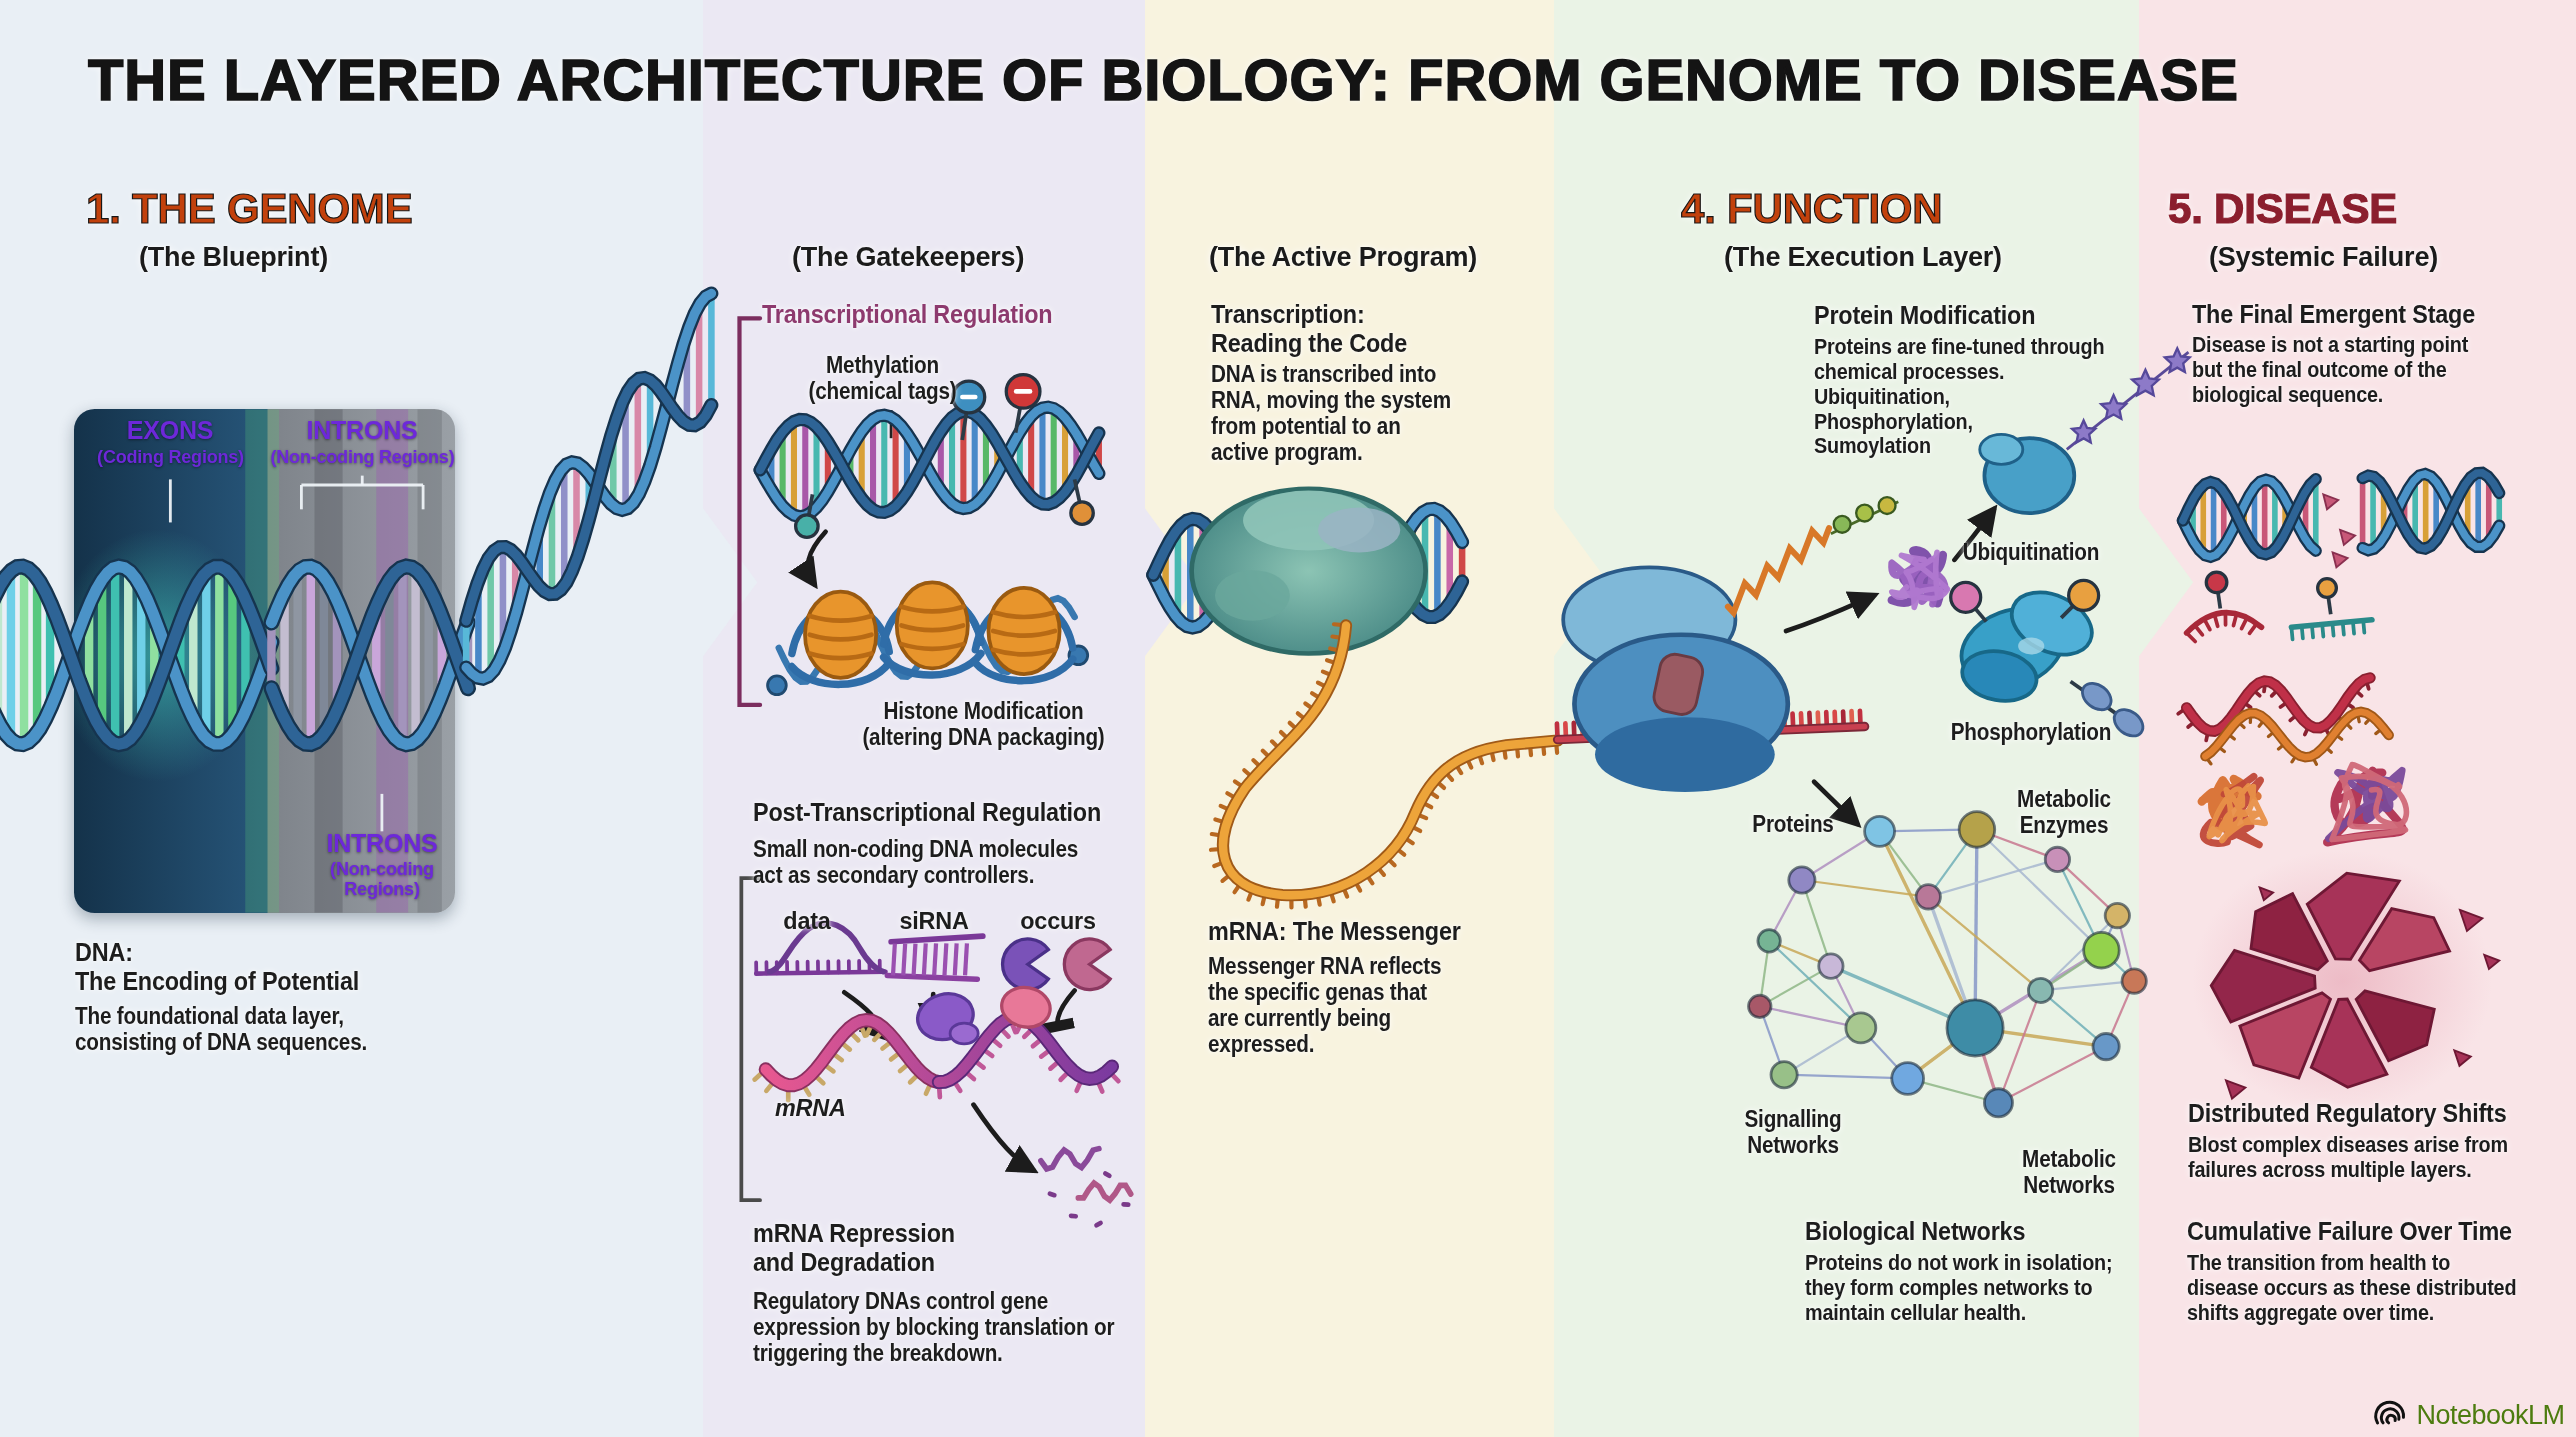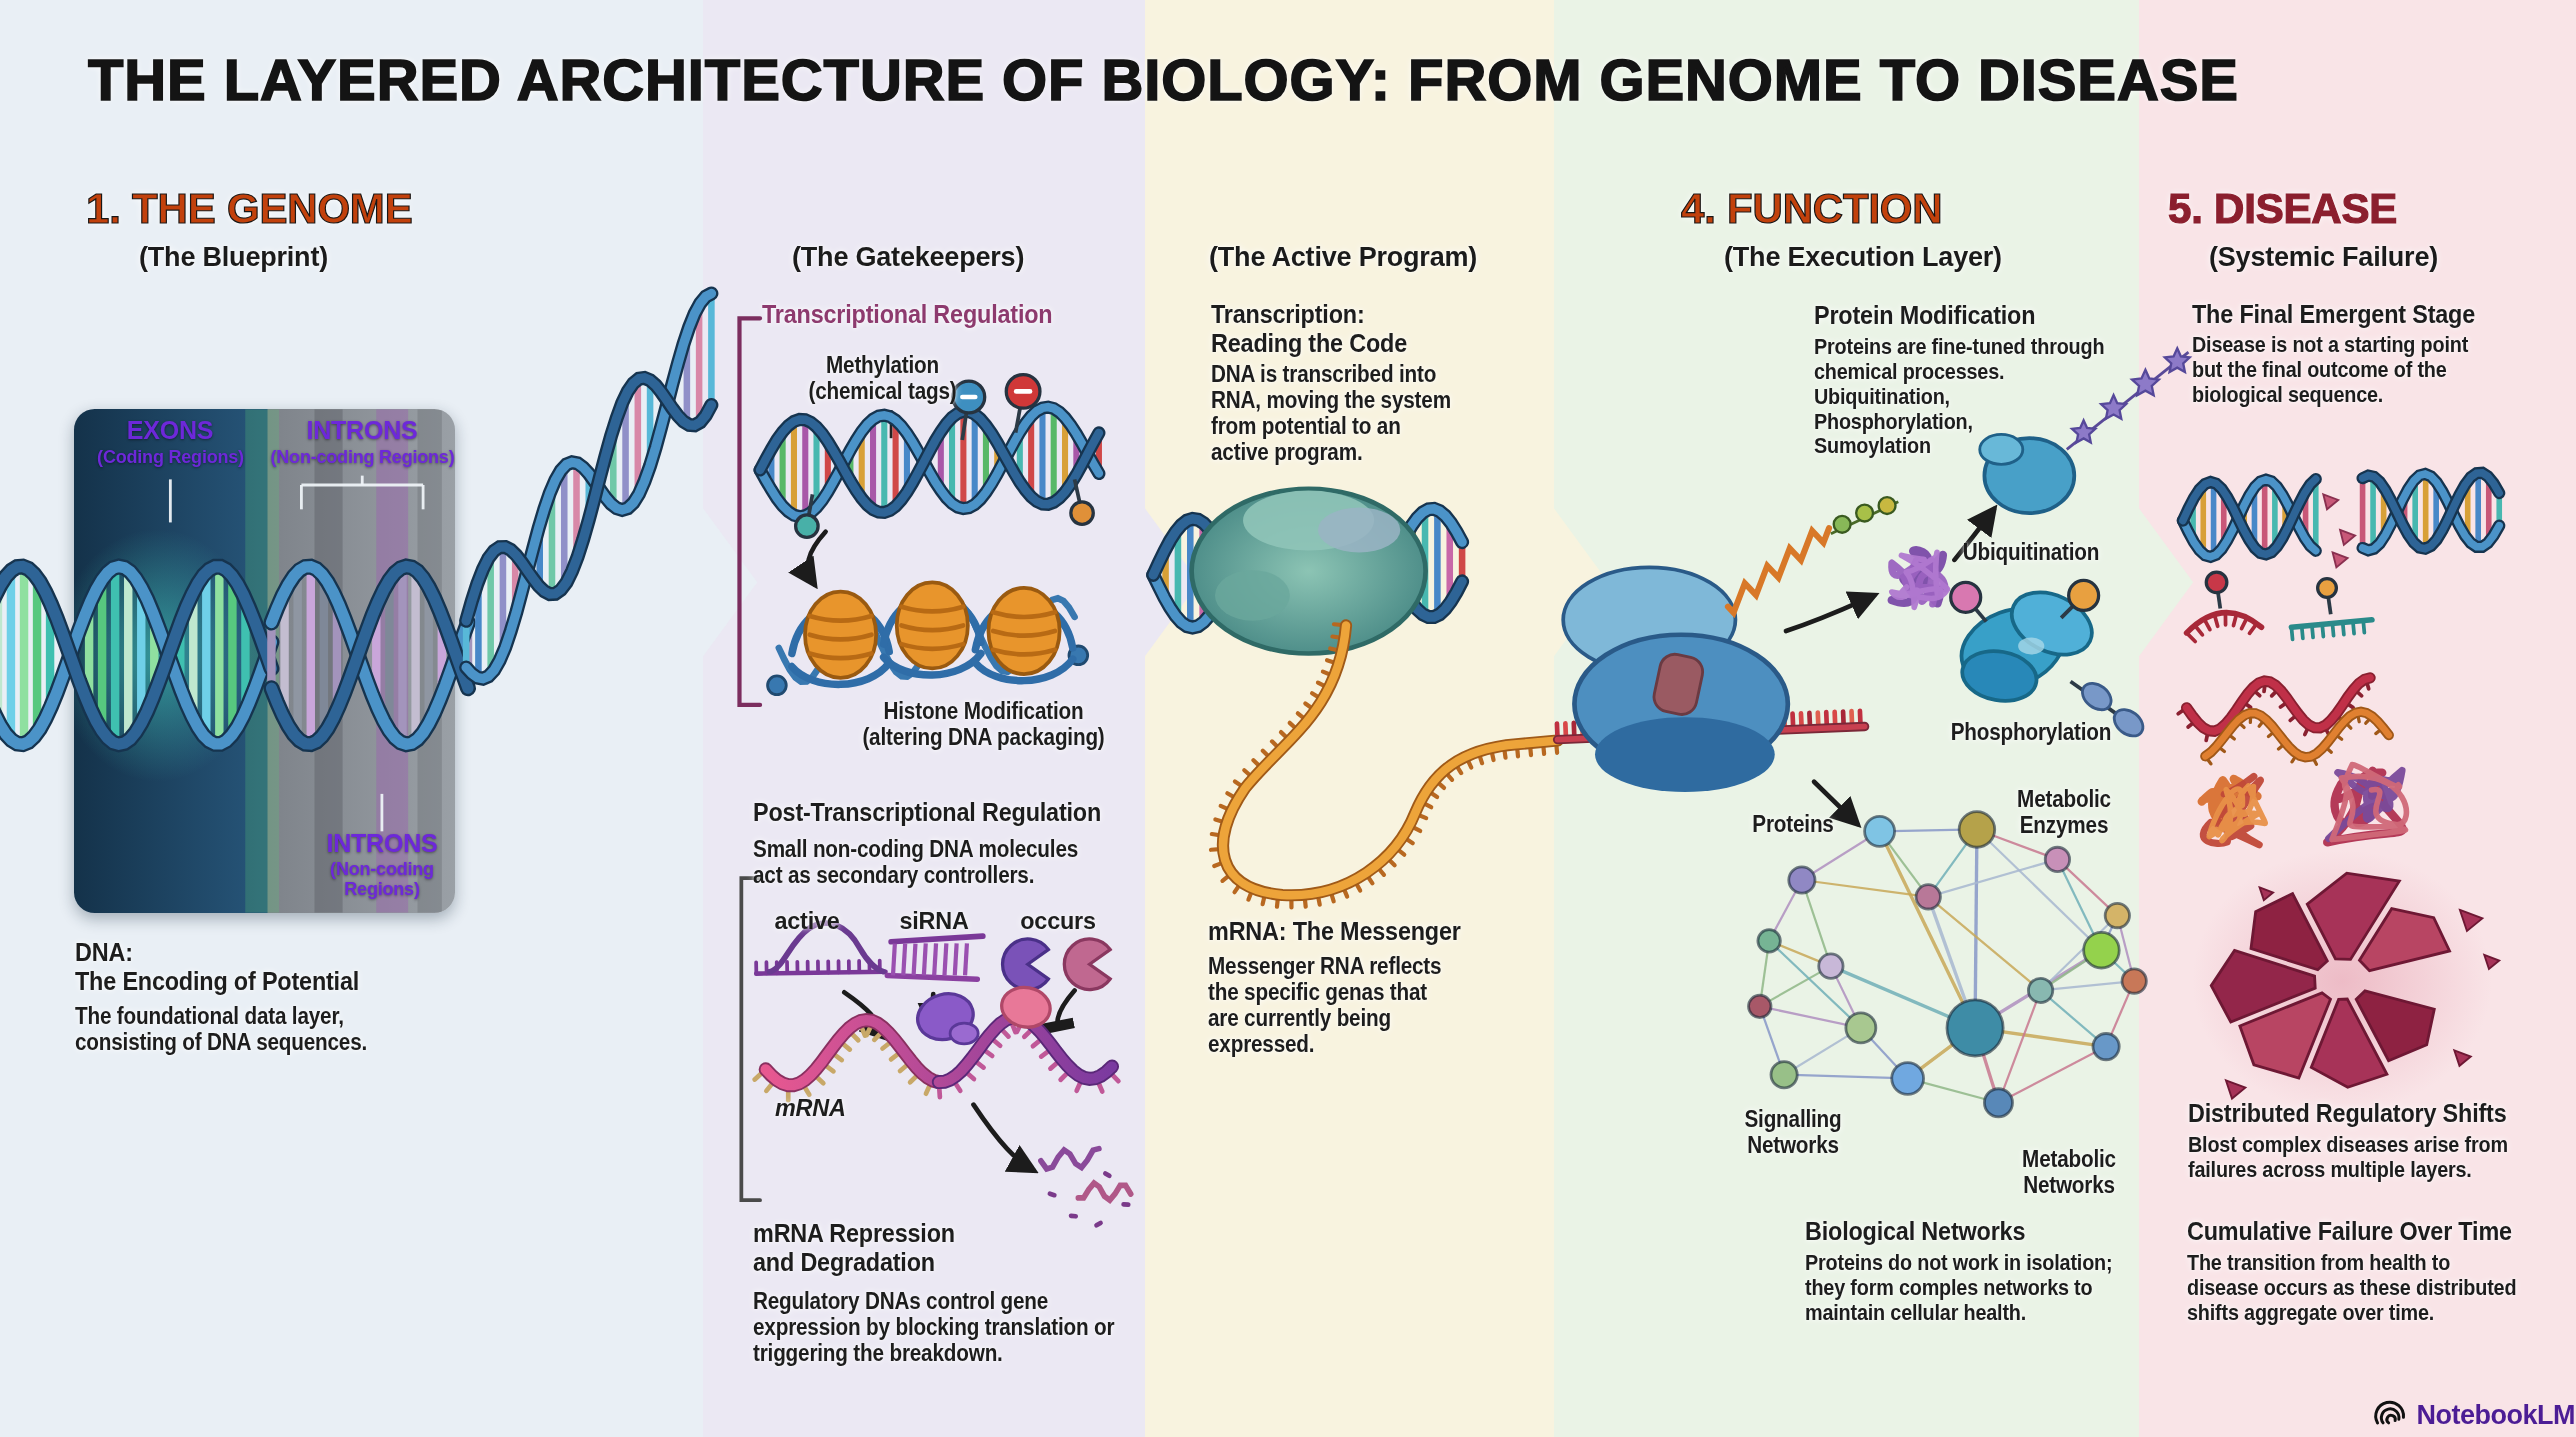--- a/index.html
+++ b/index.html
@@ -703,7 +703,7 @@
   <div class="txt bt t28 cond" style="left:753px;top:798px;">Post-Transcriptional Regulation</div>
   <div class="txt bt t24 cond" style="left:753px;top:836px;">Small non-coding DNA molecules
 act as secondary controllers.</div>
-  <div class="txt bt t25 ctr" style="left:760px;top:908px;width:94px;">active</div>
+  <div class="txt bt t25 ctr" style="left:760px;top:908px;width:94px;">data</div>
   <div class="txt bt t25 ctr" style="left:887px;top:908px;width:94px;">siRNA</div>
   <div class="txt bt t25 ctr" style="left:1011px;top:908px;width:94px;">occurs</div>
   <div class="txt bt t25" style="left:775px;top:1095px;font-style:italic;">mRNA</div>

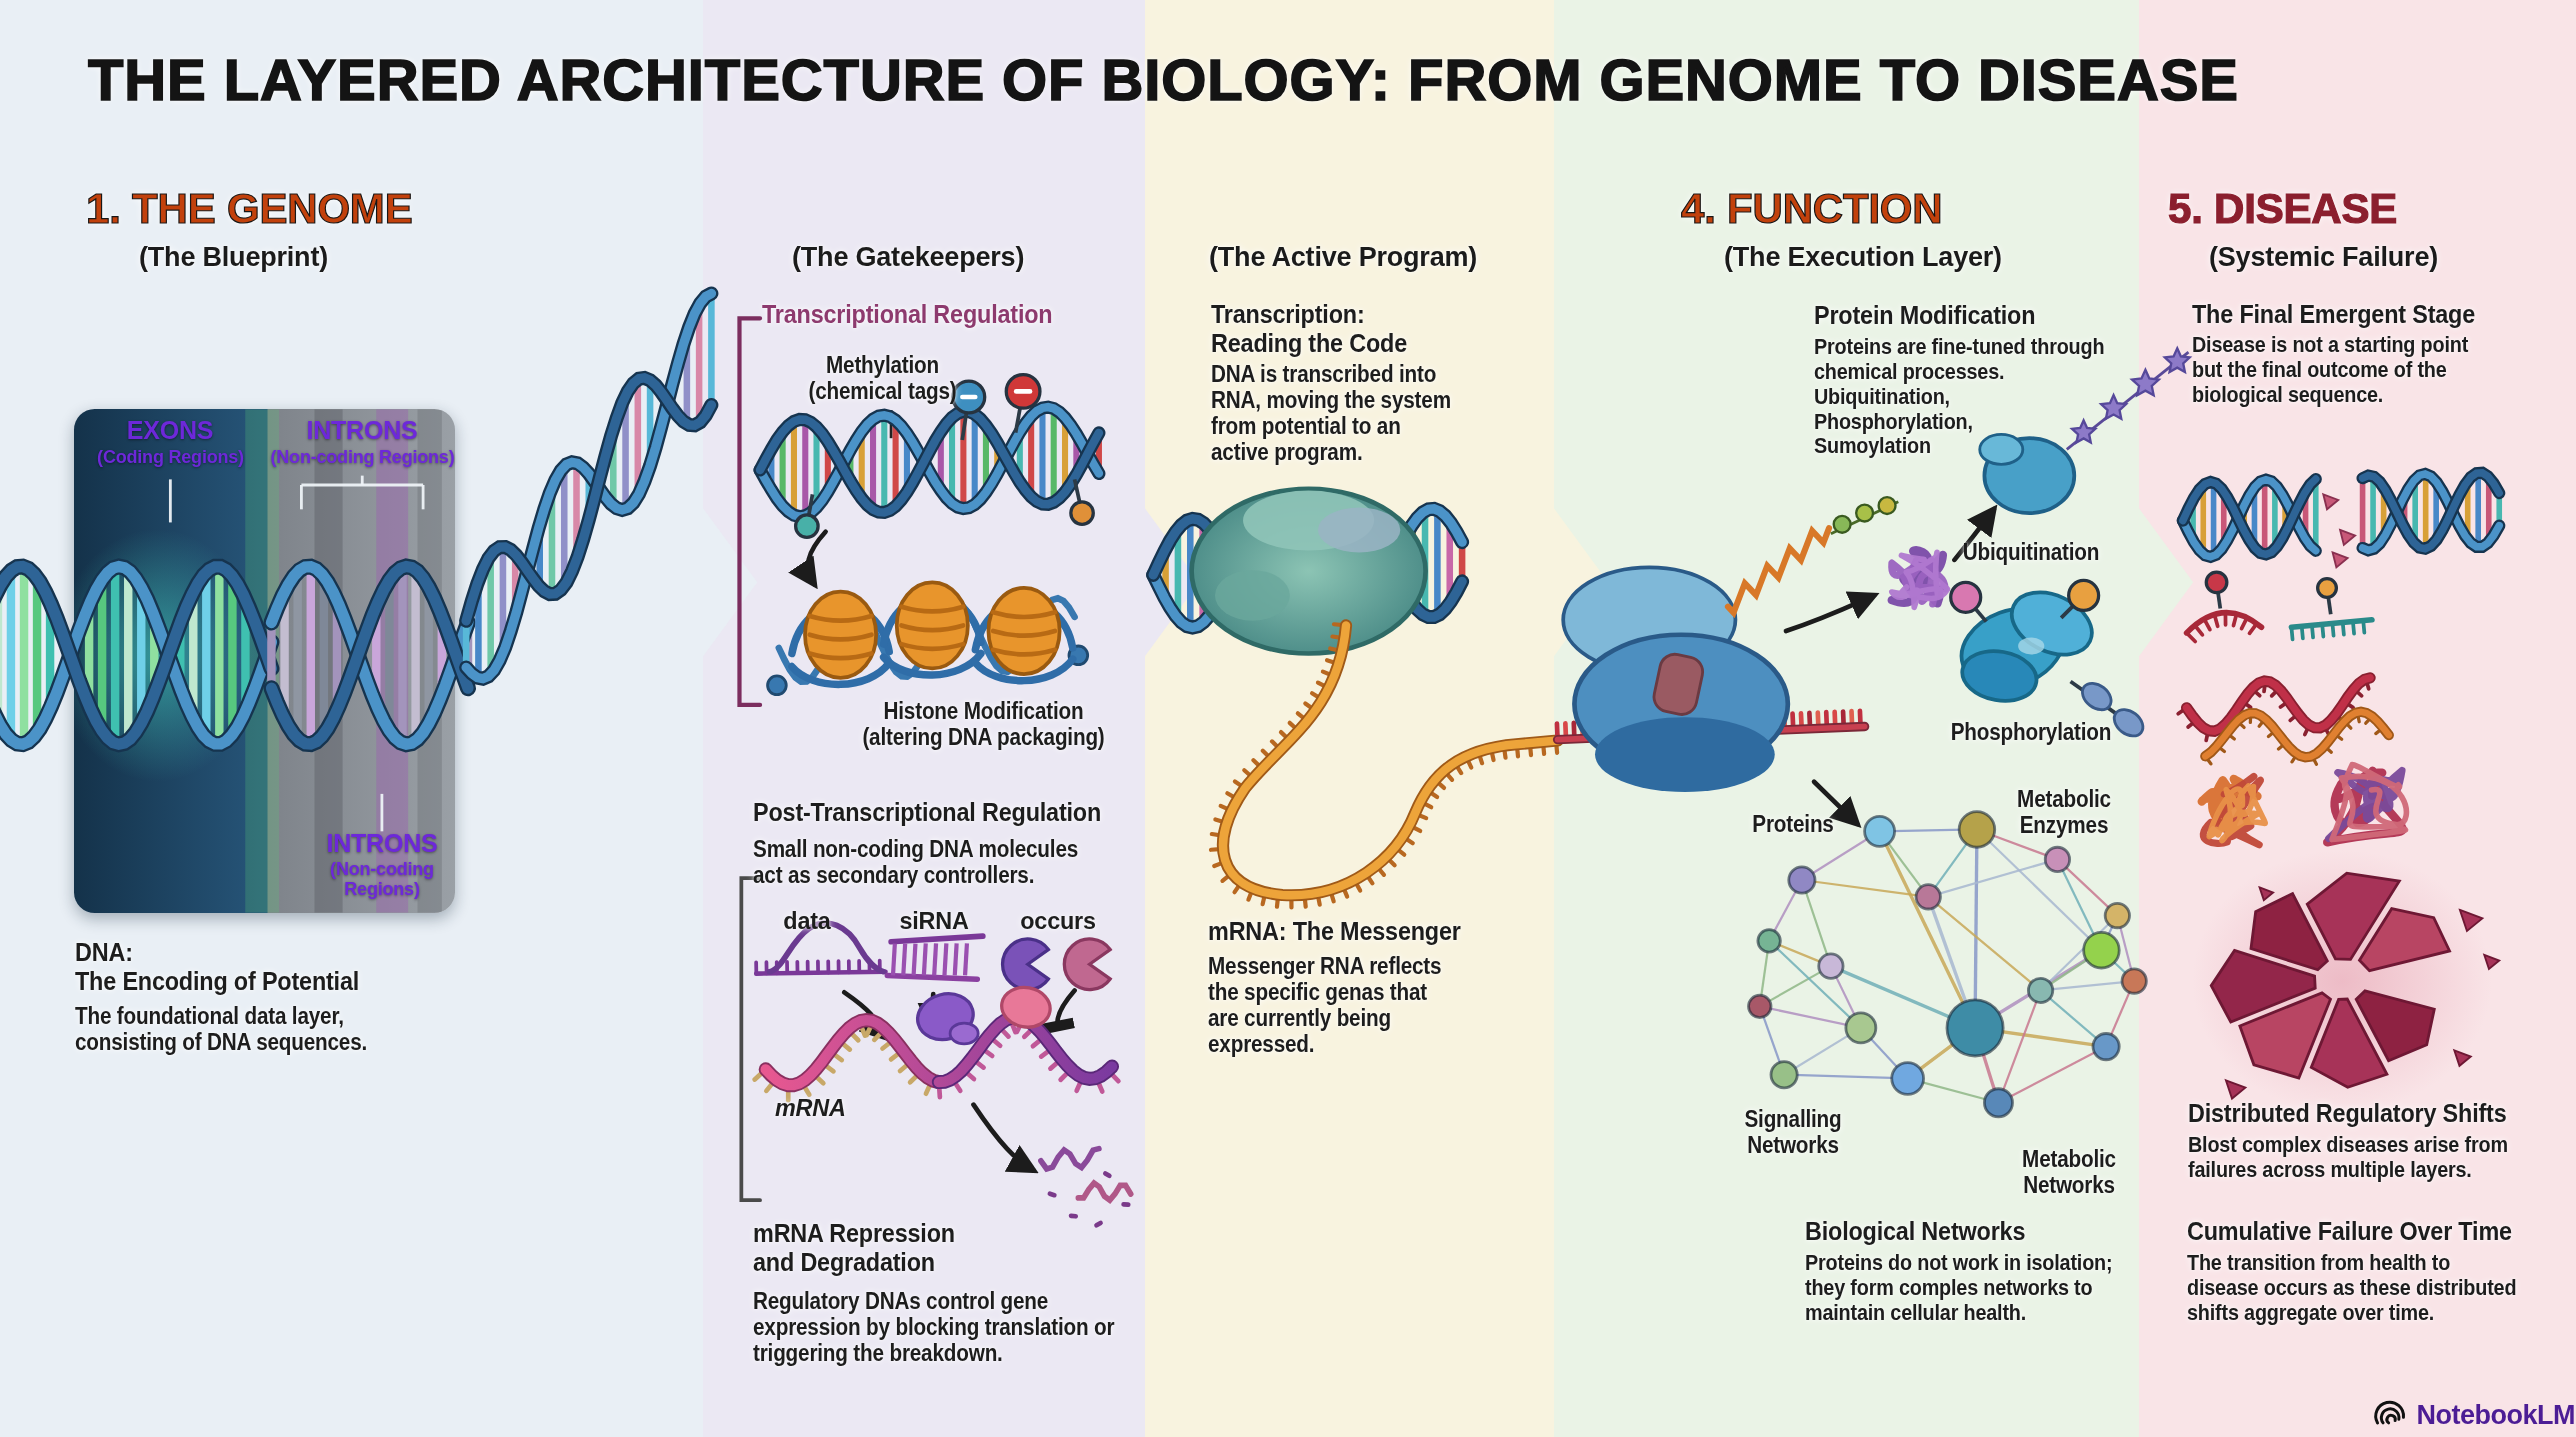--- a/index.html
+++ b/index.html
@@ -25,7 +25,7 @@
   .t28{font-size:26px;} .t27{font-size:26px;} .t25{font-size:23.4px;} .t24{font-size:23px;} .t23{font-size:22px;}
   .bx-t{font-size:25px;font-weight:700;} .bx-s{font-size:18px;font-weight:700;}
   #logo{position:absolute;left:2372px;top:1397px;z-index:9;display:flex;align-items:center;gap:7.5px;}
-  #logo .lt{font-size:27px;font-weight:700;color:#4c1d95;letter-spacing:-0.5px;}
+  #logo .lt{font-size:27px;font-weight:400;color:#4d7c0f;letter-spacing:-0.5px;}
 </style>
 </head>
 <body>

